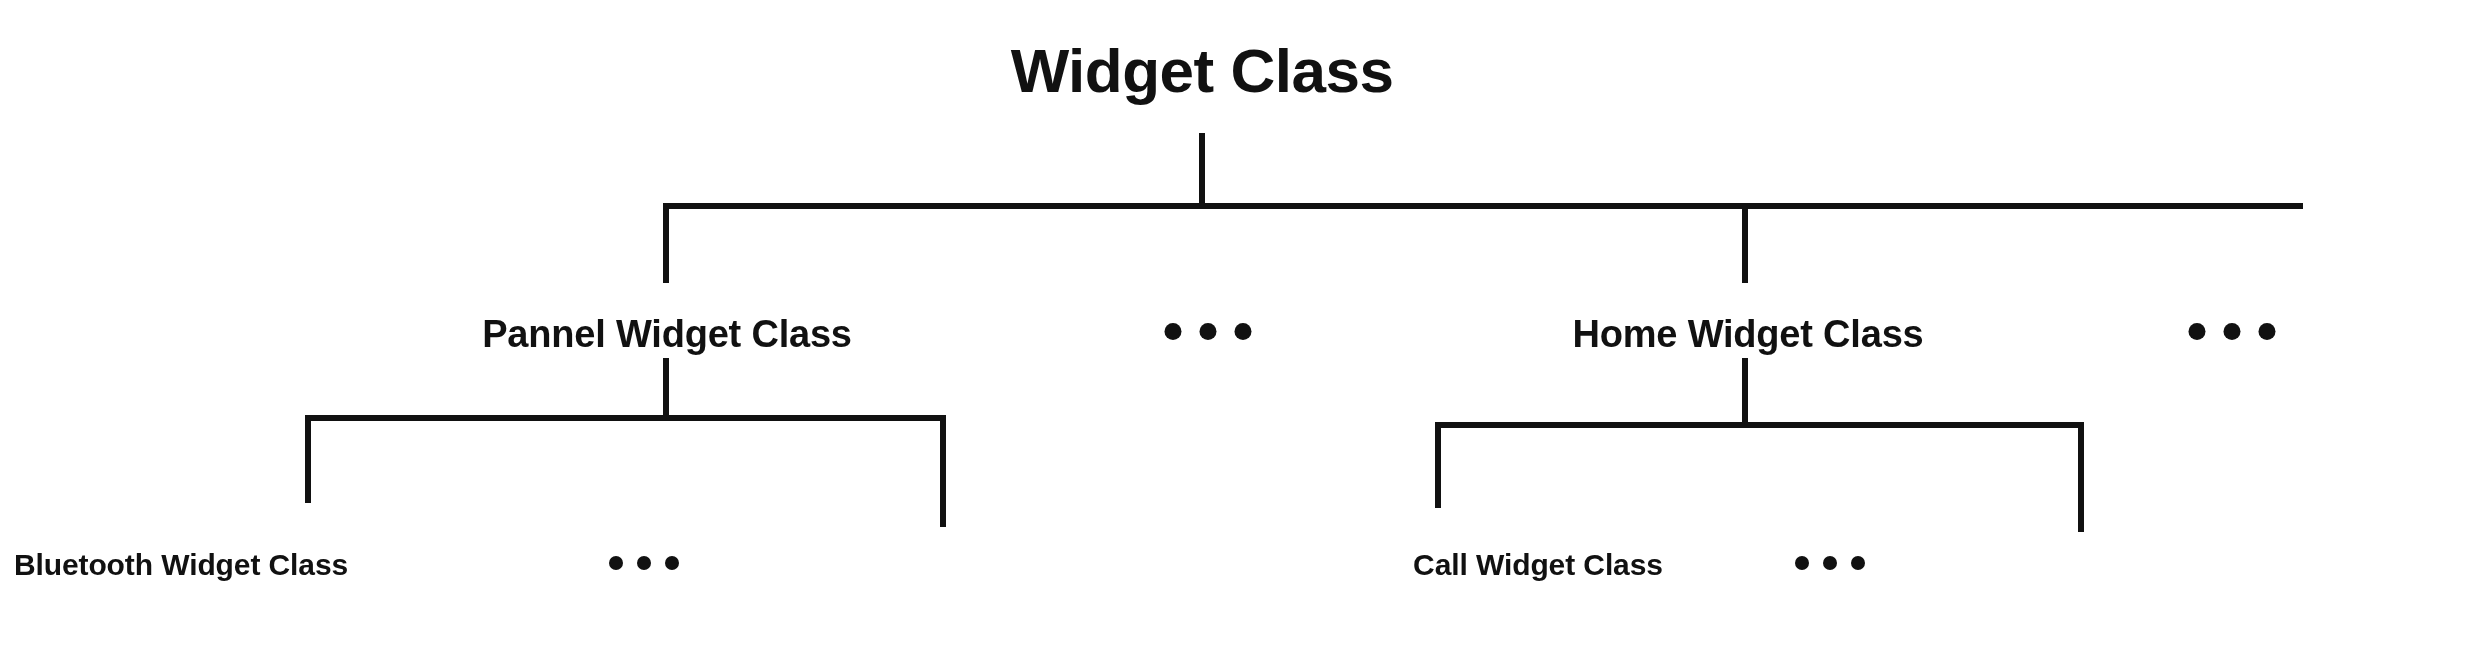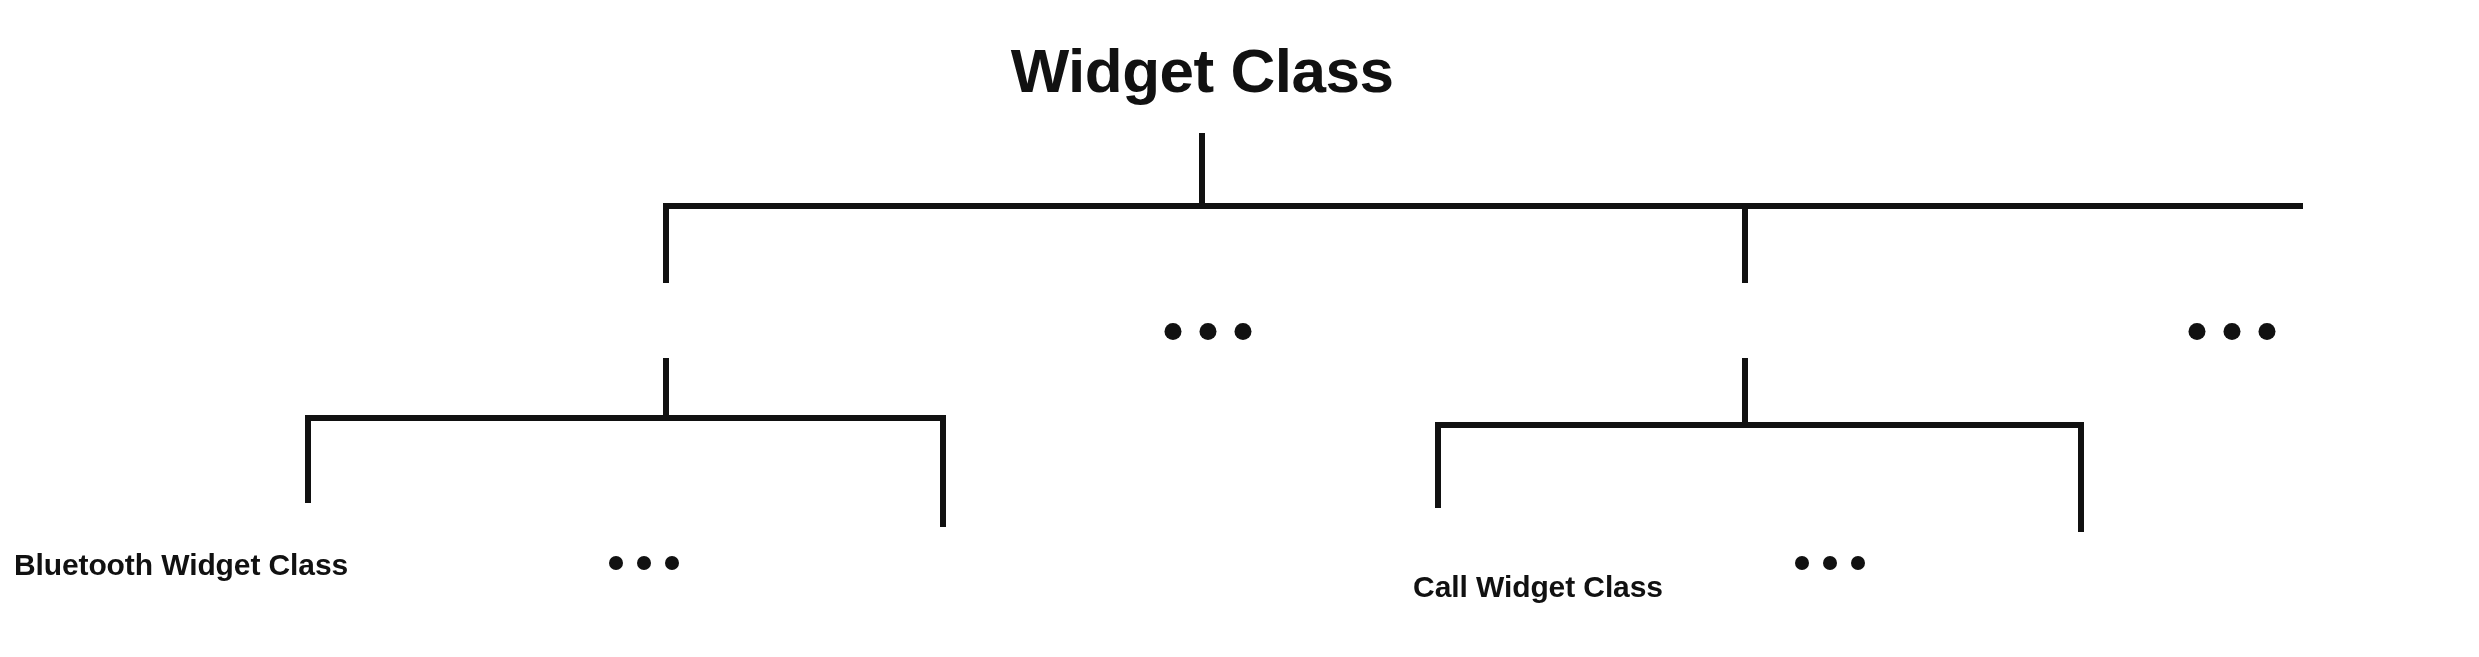--- a/index.html
+++ b/index.html
@@ -93,6 +93,7 @@
 
   <div class="line v" style="left:1742px; top:203px; height:80px;"></div>
 
+  <div class="node center level-two" style="left:667px; top:315px;">Pannel Widget Class</div>
 
   <div class="ellipsis big" style="left:1208px; top:323px;">
     <span class="dot"></span>

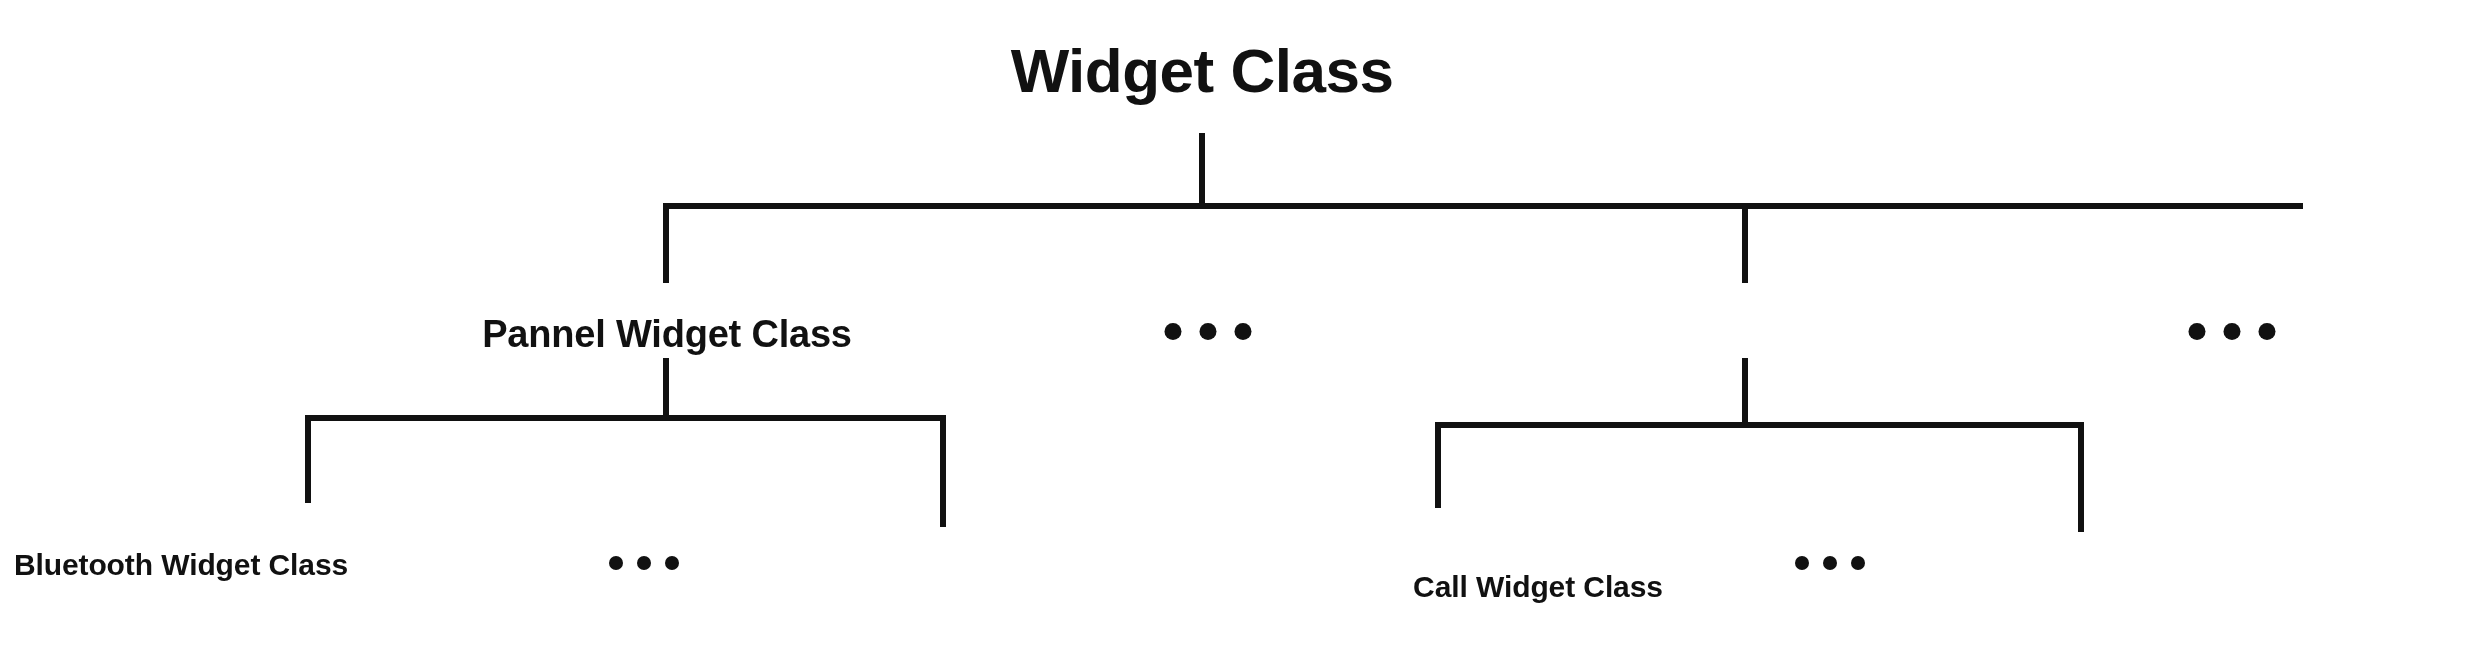--- a/index.html
+++ b/index.html
@@ -101,6 +101,7 @@
     <span class="dot"></span>
   </div>
 
+  <div class="node center level-two" style="left:1748px; top:315px;">Home Widget Class</div>
 
   <div class="ellipsis big" style="left:2232px; top:323px;">
     <span class="dot"></span>

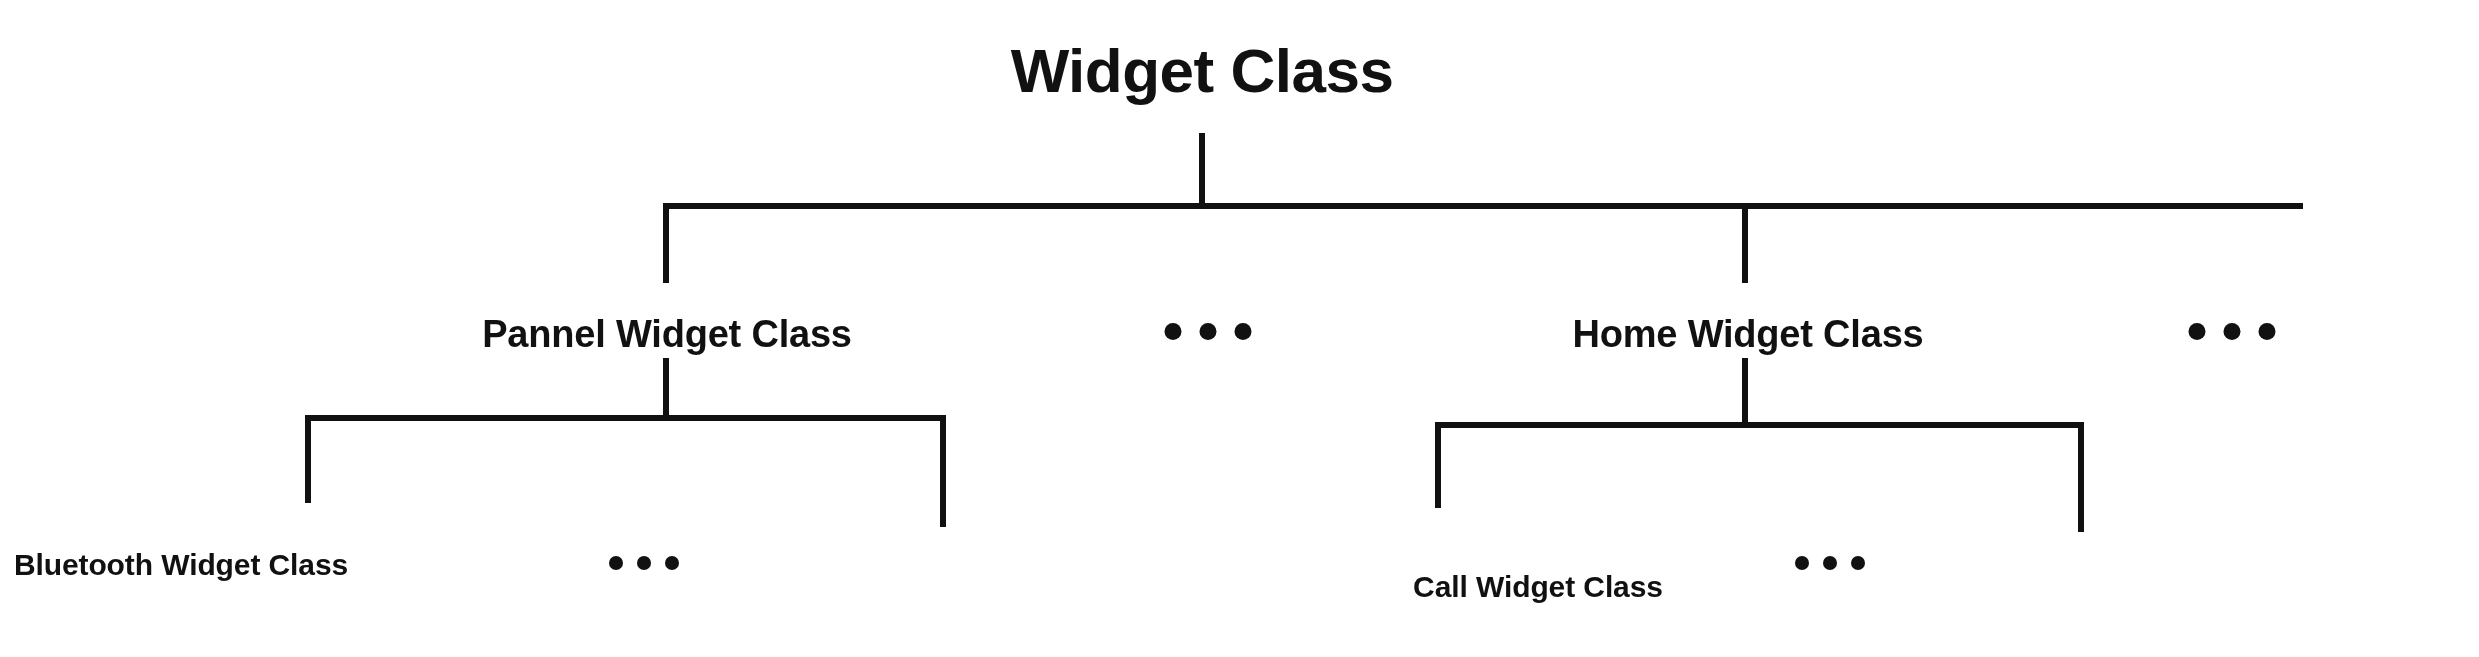--- a/index.html
+++ b/index.html
@@ -134,7 +134,7 @@
   </div>
 
 
-  <div class="node center level-three" style="left:1538px; top:550px;margin-top:22px;">Call Widget Class</div>
+  <div class="node center level-three" style="left:1538px; top:550px;">Call Widget Class</div>
 
   <div class="ellipsis small" style="left:1830px; top:556px;">
     <span class="dot"></span>

